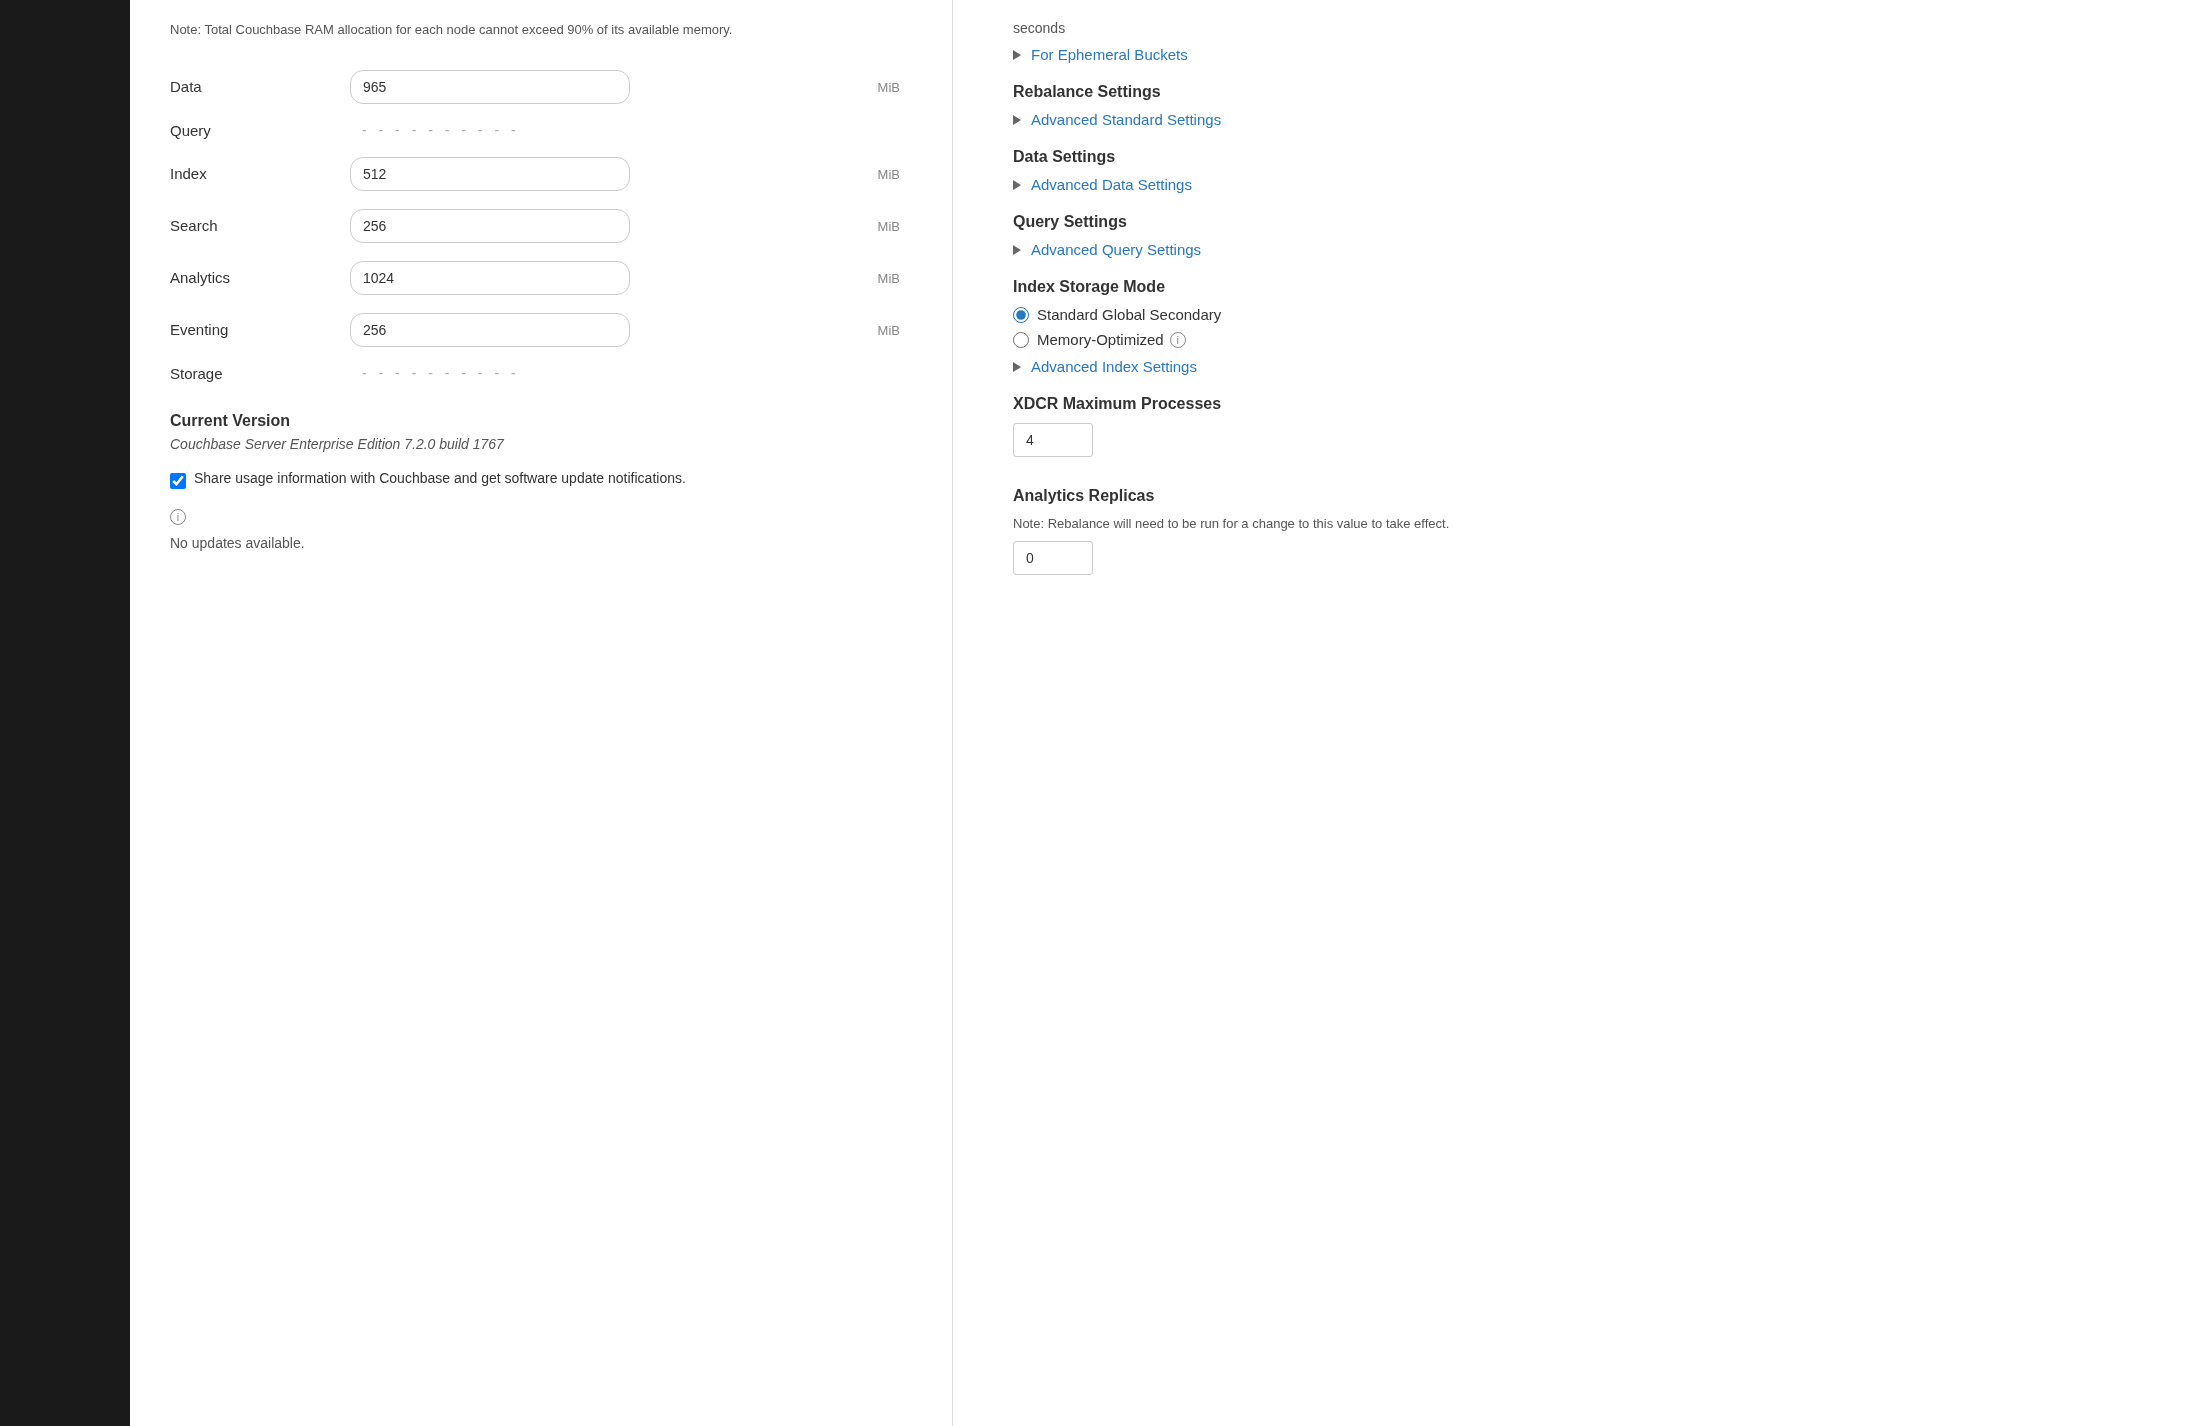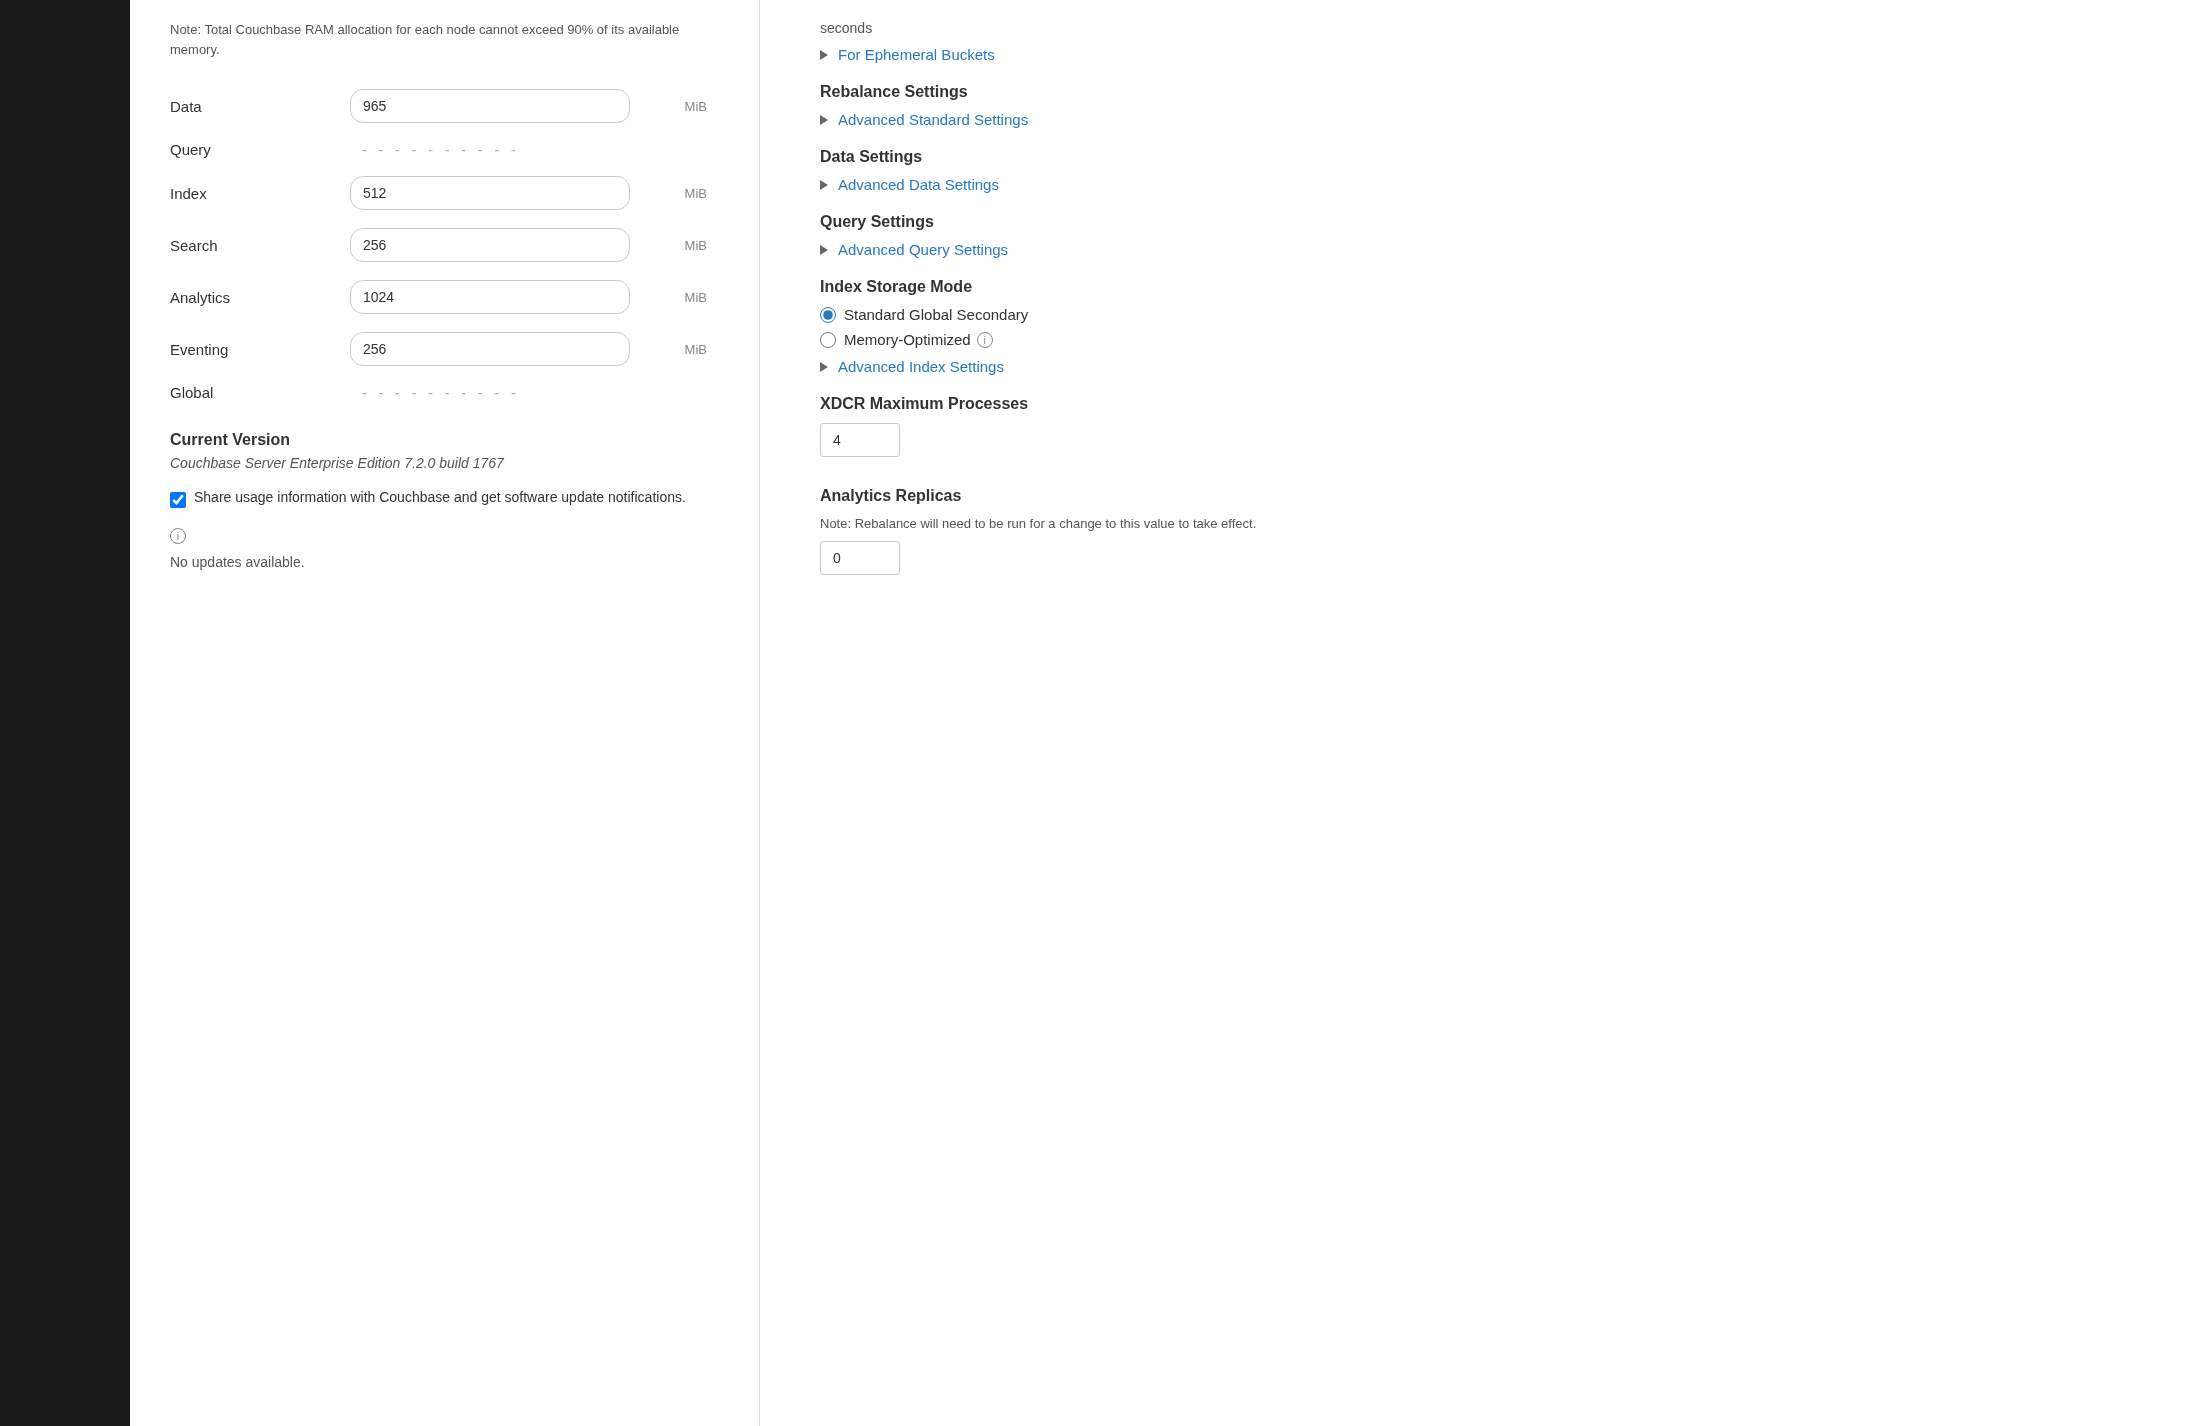--- a/index.html
+++ b/index.html
@@ -13,7 +13,7 @@
       min-height: 1426px;
     }
     .left-panel {
-      width: 630px;
+      width: 823px;
       background: #fff;
       padding: 20px 40px 40px 40px;
       border-right: 1px solid #ddd;

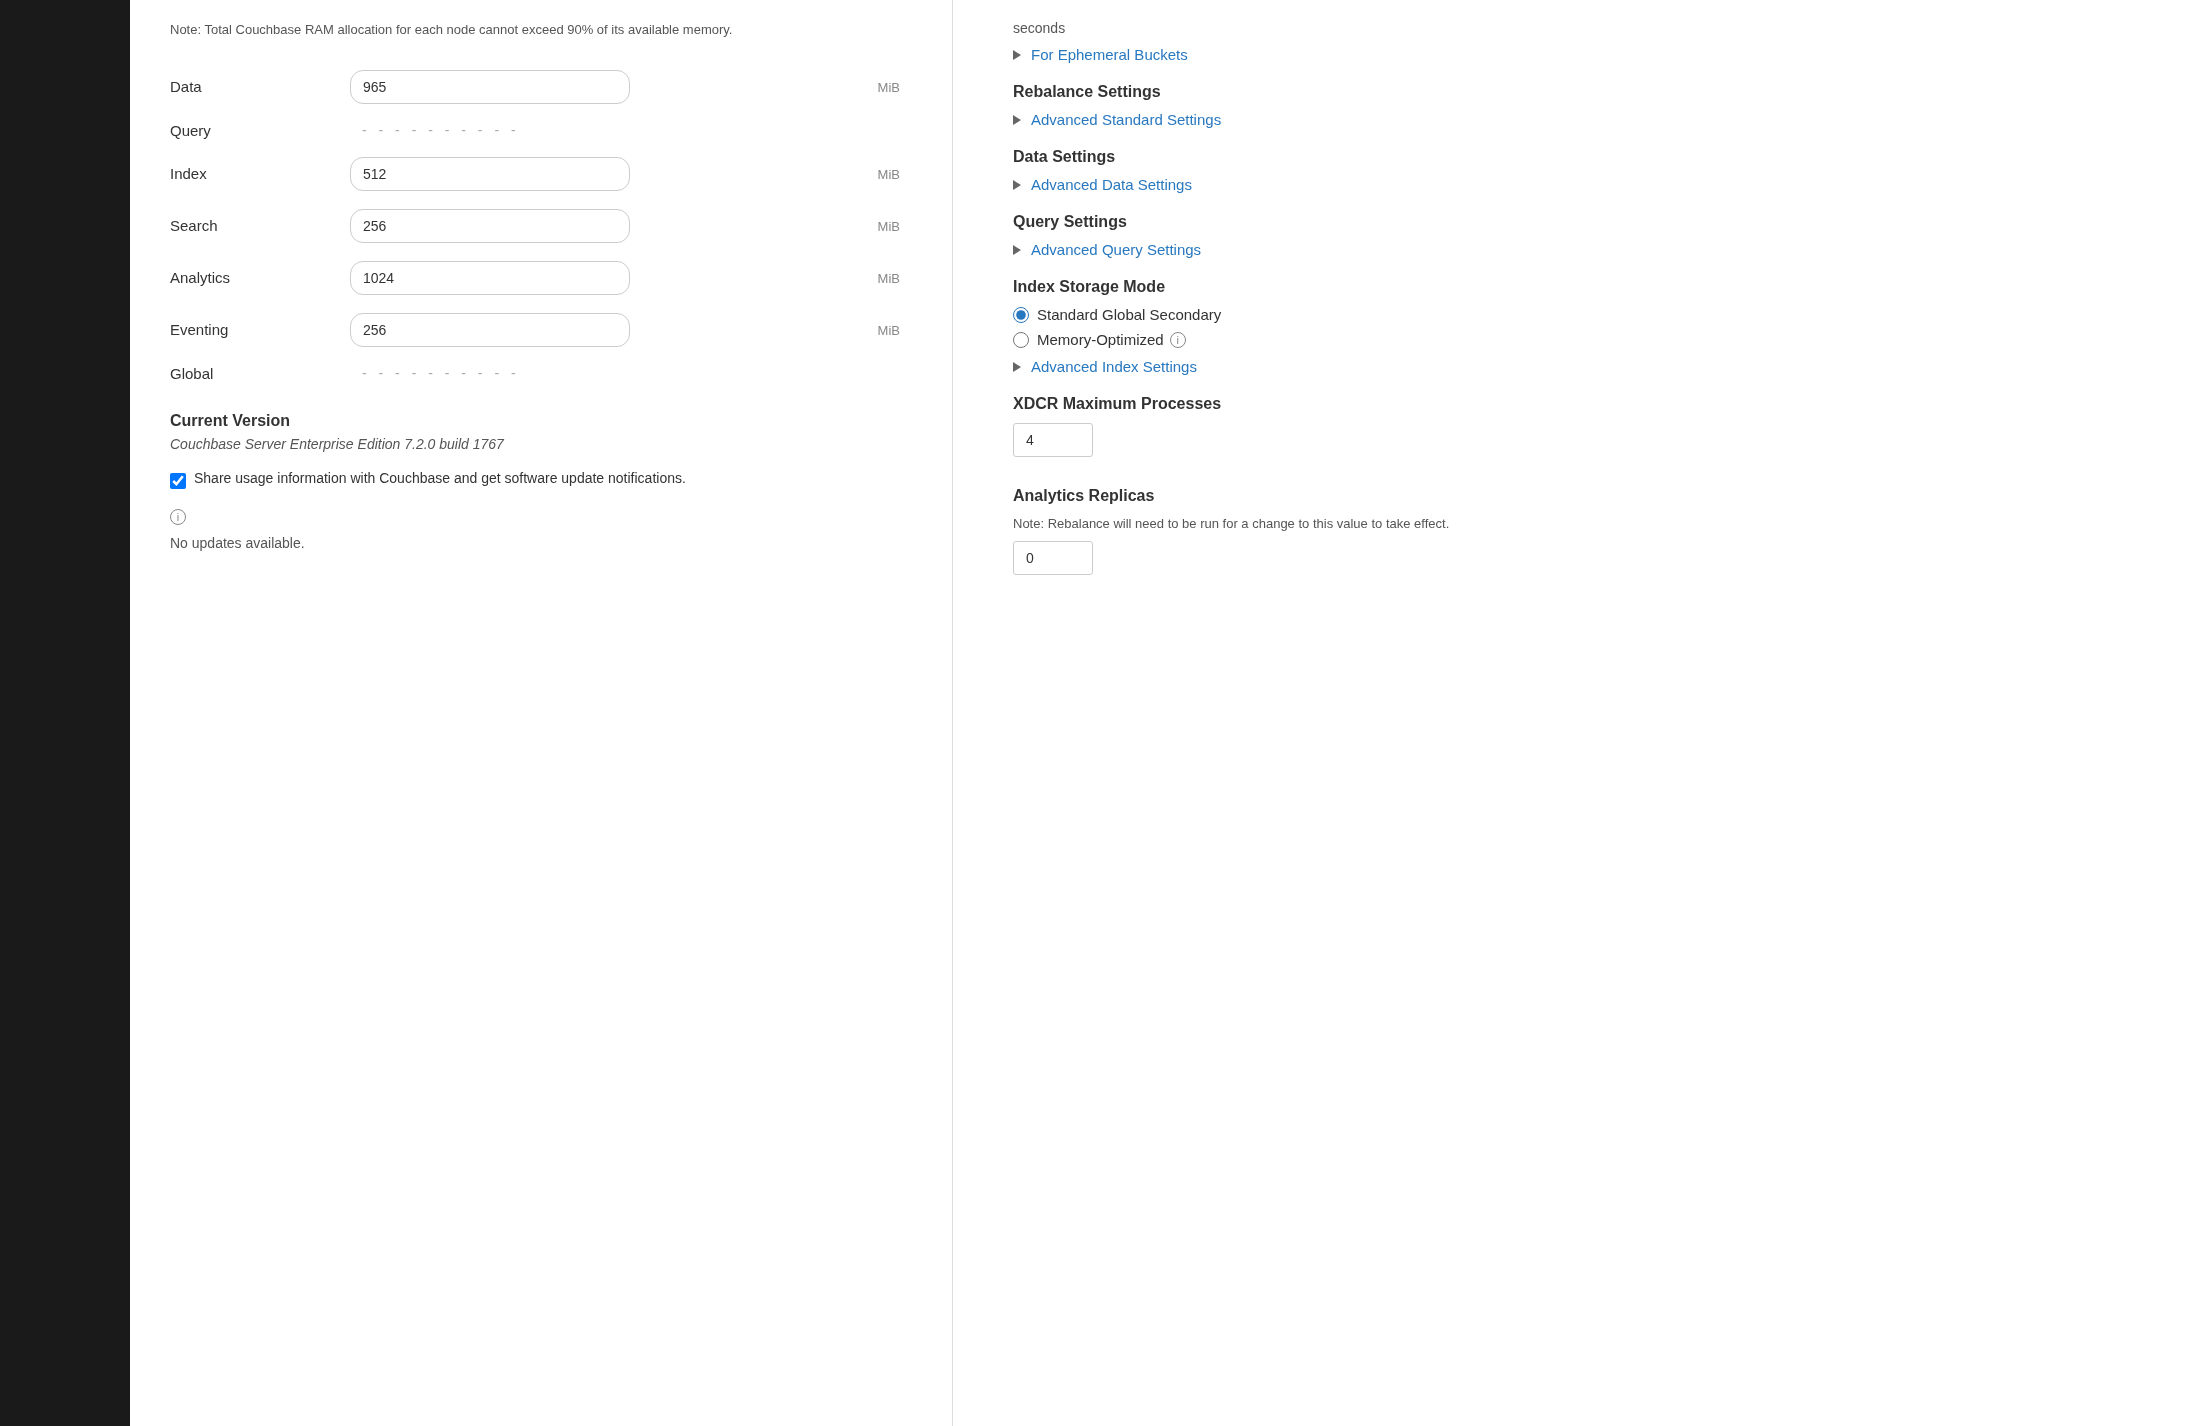--- a/index.html
+++ b/index.html
@@ -237,7 +237,7 @@
         <div class="field-input-wrap"><input type="text" class="field-input" value="256" style=""><span class="field-unit">MiB</span></div>
       </div>
       <div class="field-row">
-        <div class="field-label">Global</div>
+        <div class="field-label">Storage</div>
         <div class="field-input-wrap"><span class="field-dashes">- - - - - - - - - -</span></div>
       </div>
     </div>

